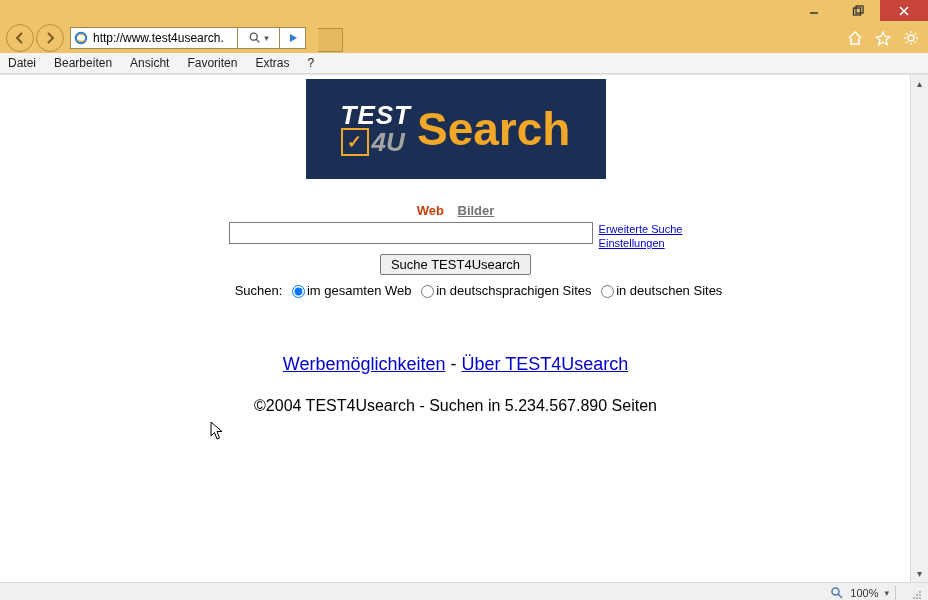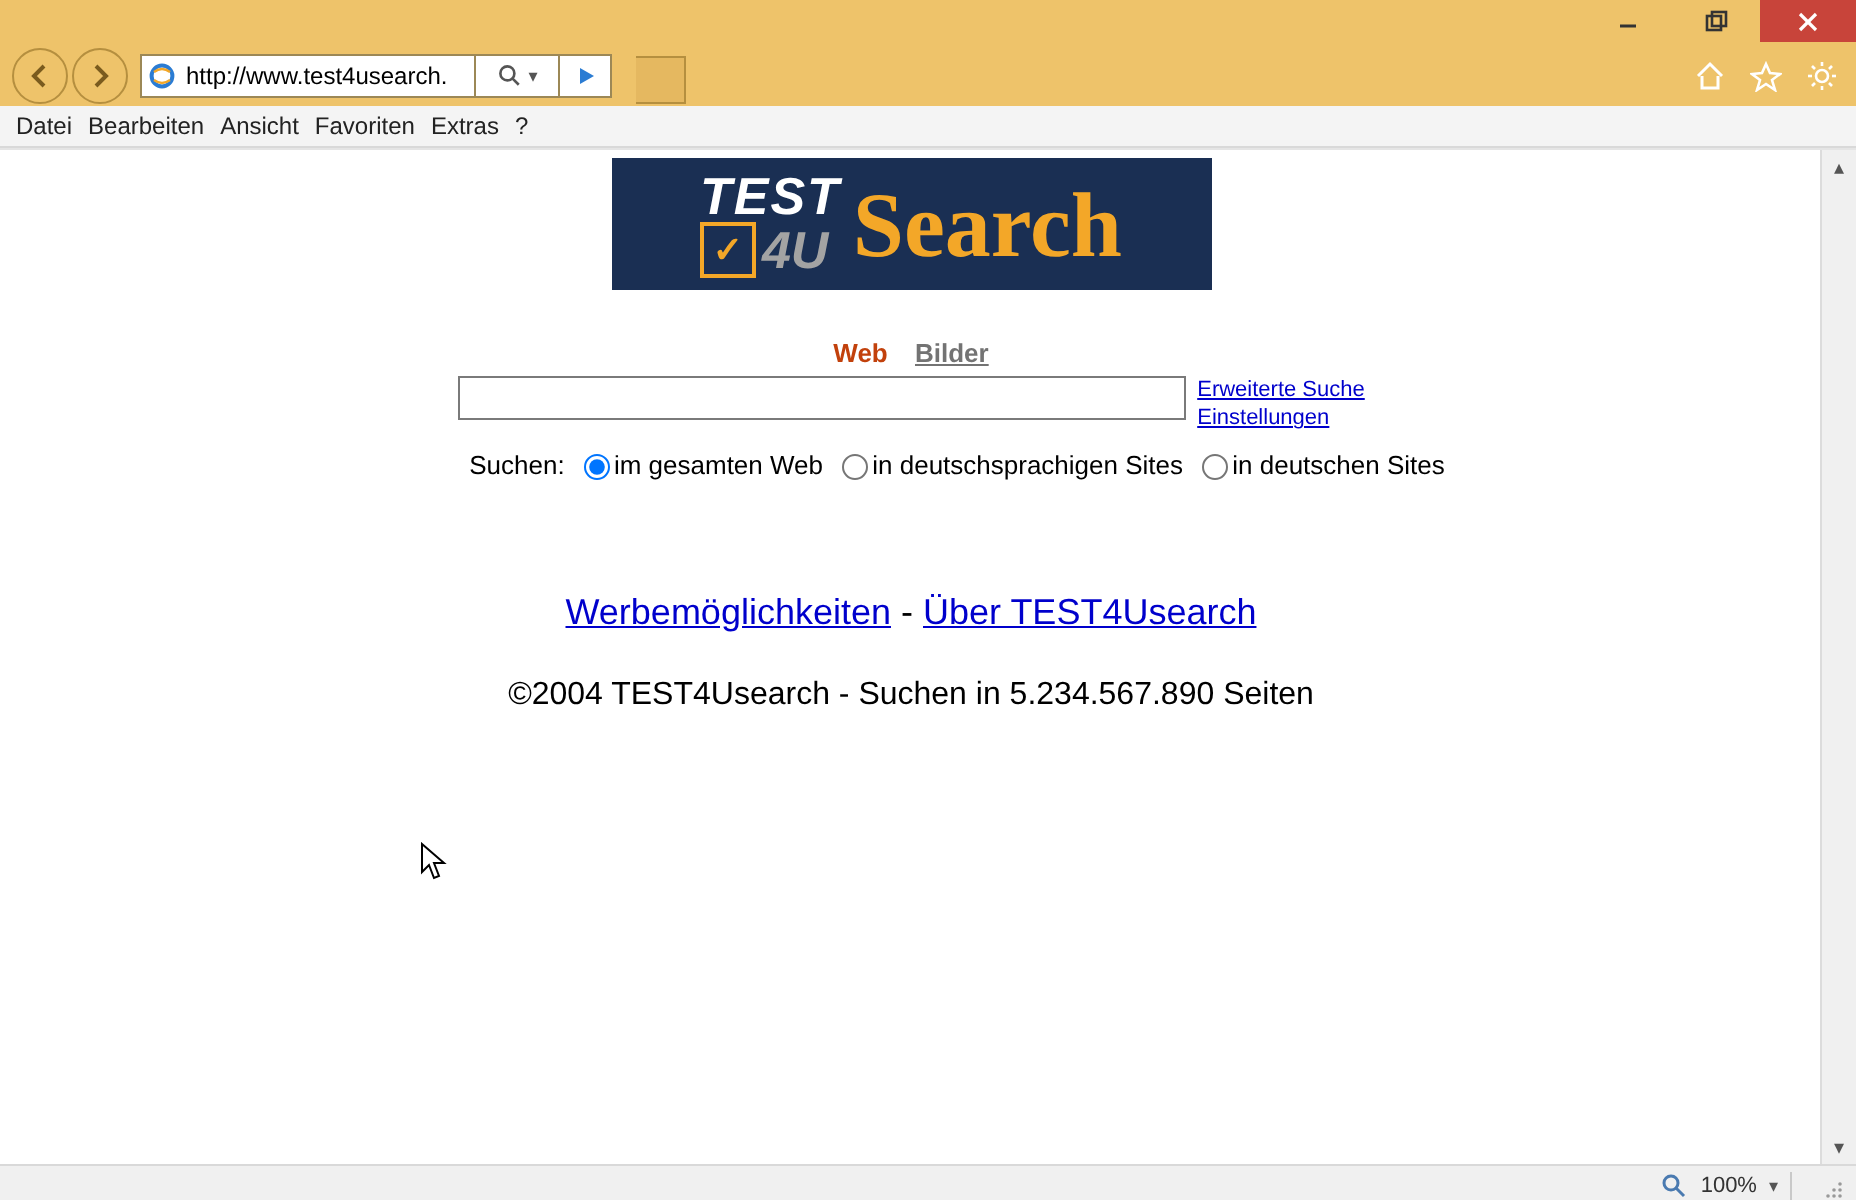--- a/index.html
+++ b/index.html
@@ -149,7 +149,7 @@
     display:flex;
     align-items:center;
     padding:0 8px;
-    gap:8px;
+    gap:18px;
     font-size:12px;
     color:#222;
   }

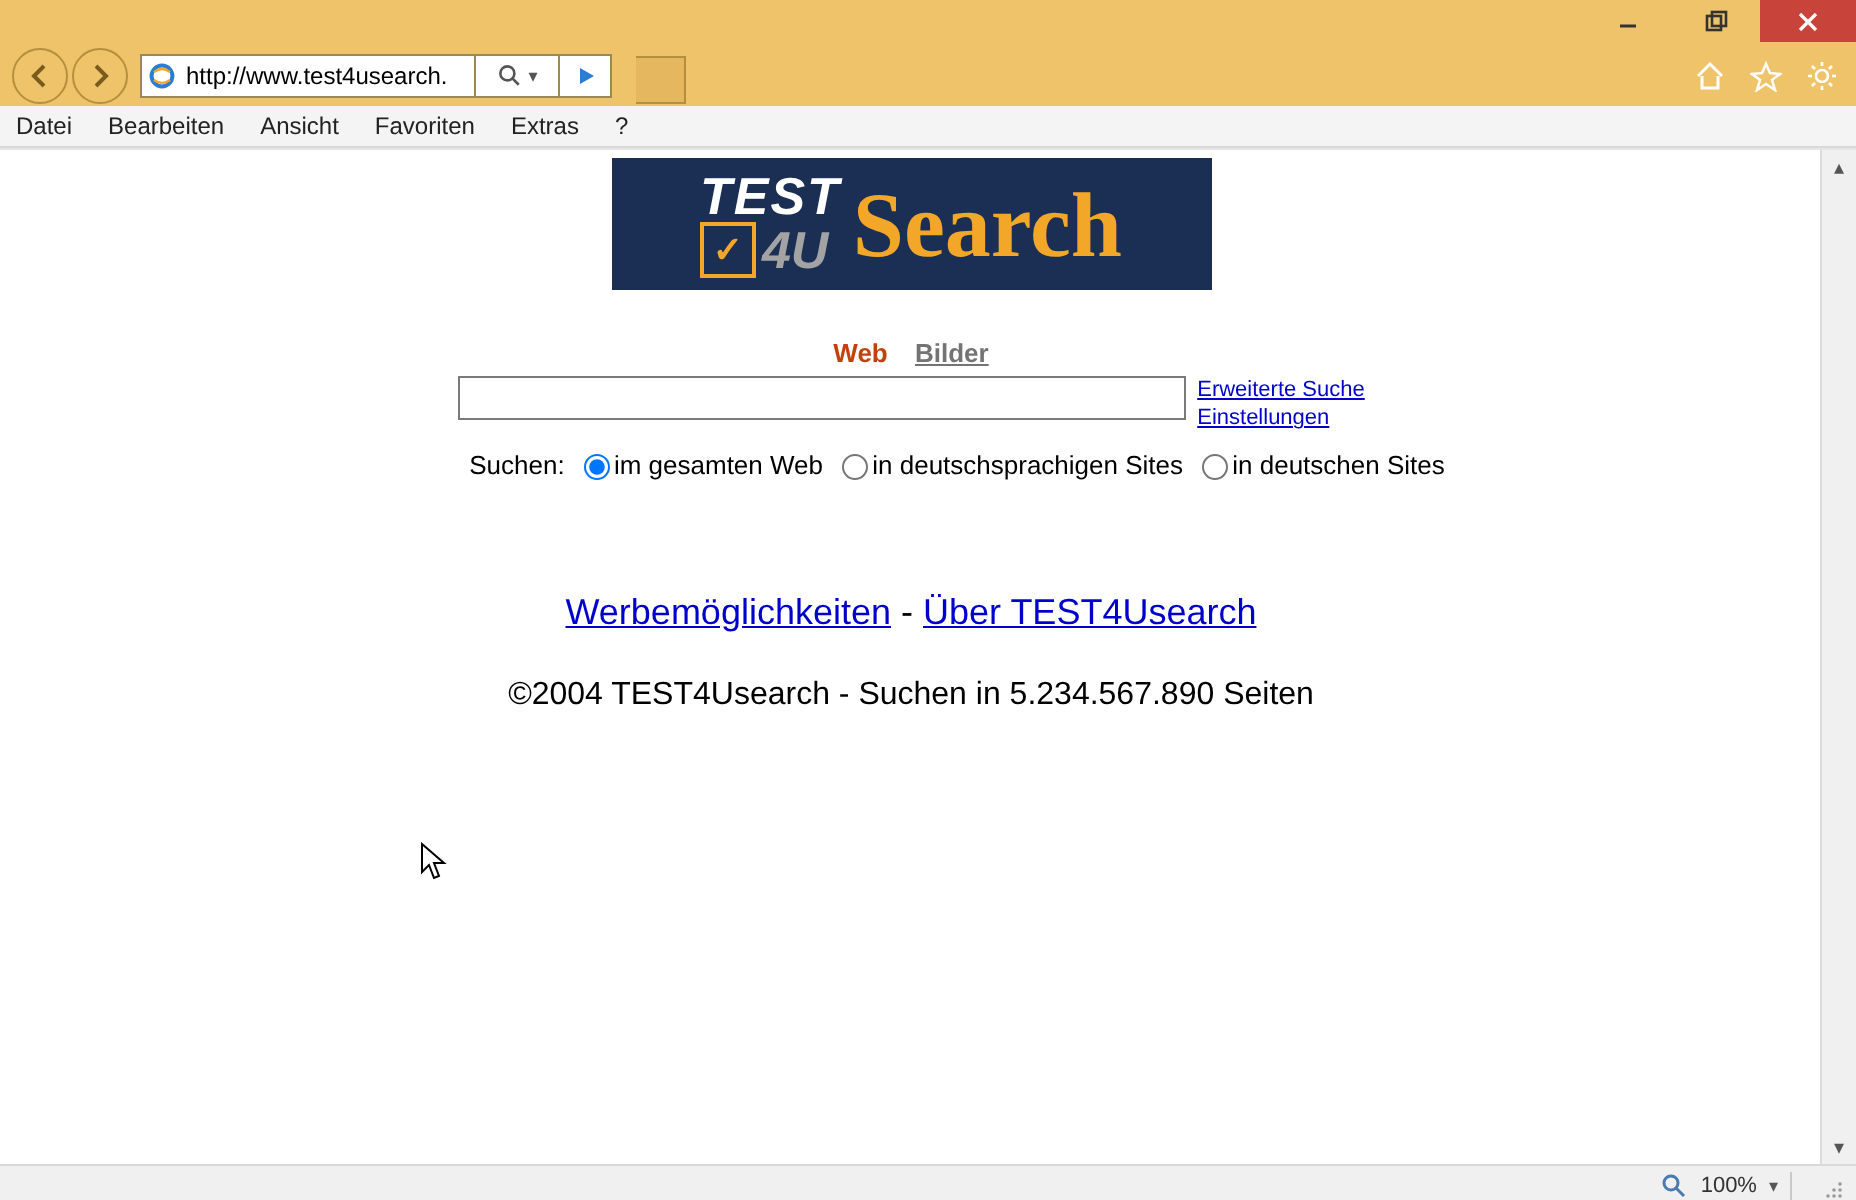--- a/index.html
+++ b/index.html
@@ -185,7 +185,7 @@
   }
 
   .logo-box {
-    width:300px;height:66px;
+    width:300px;height:100px;
     margin:4px auto 0;
     background:#1a2f53;
     display:flex;

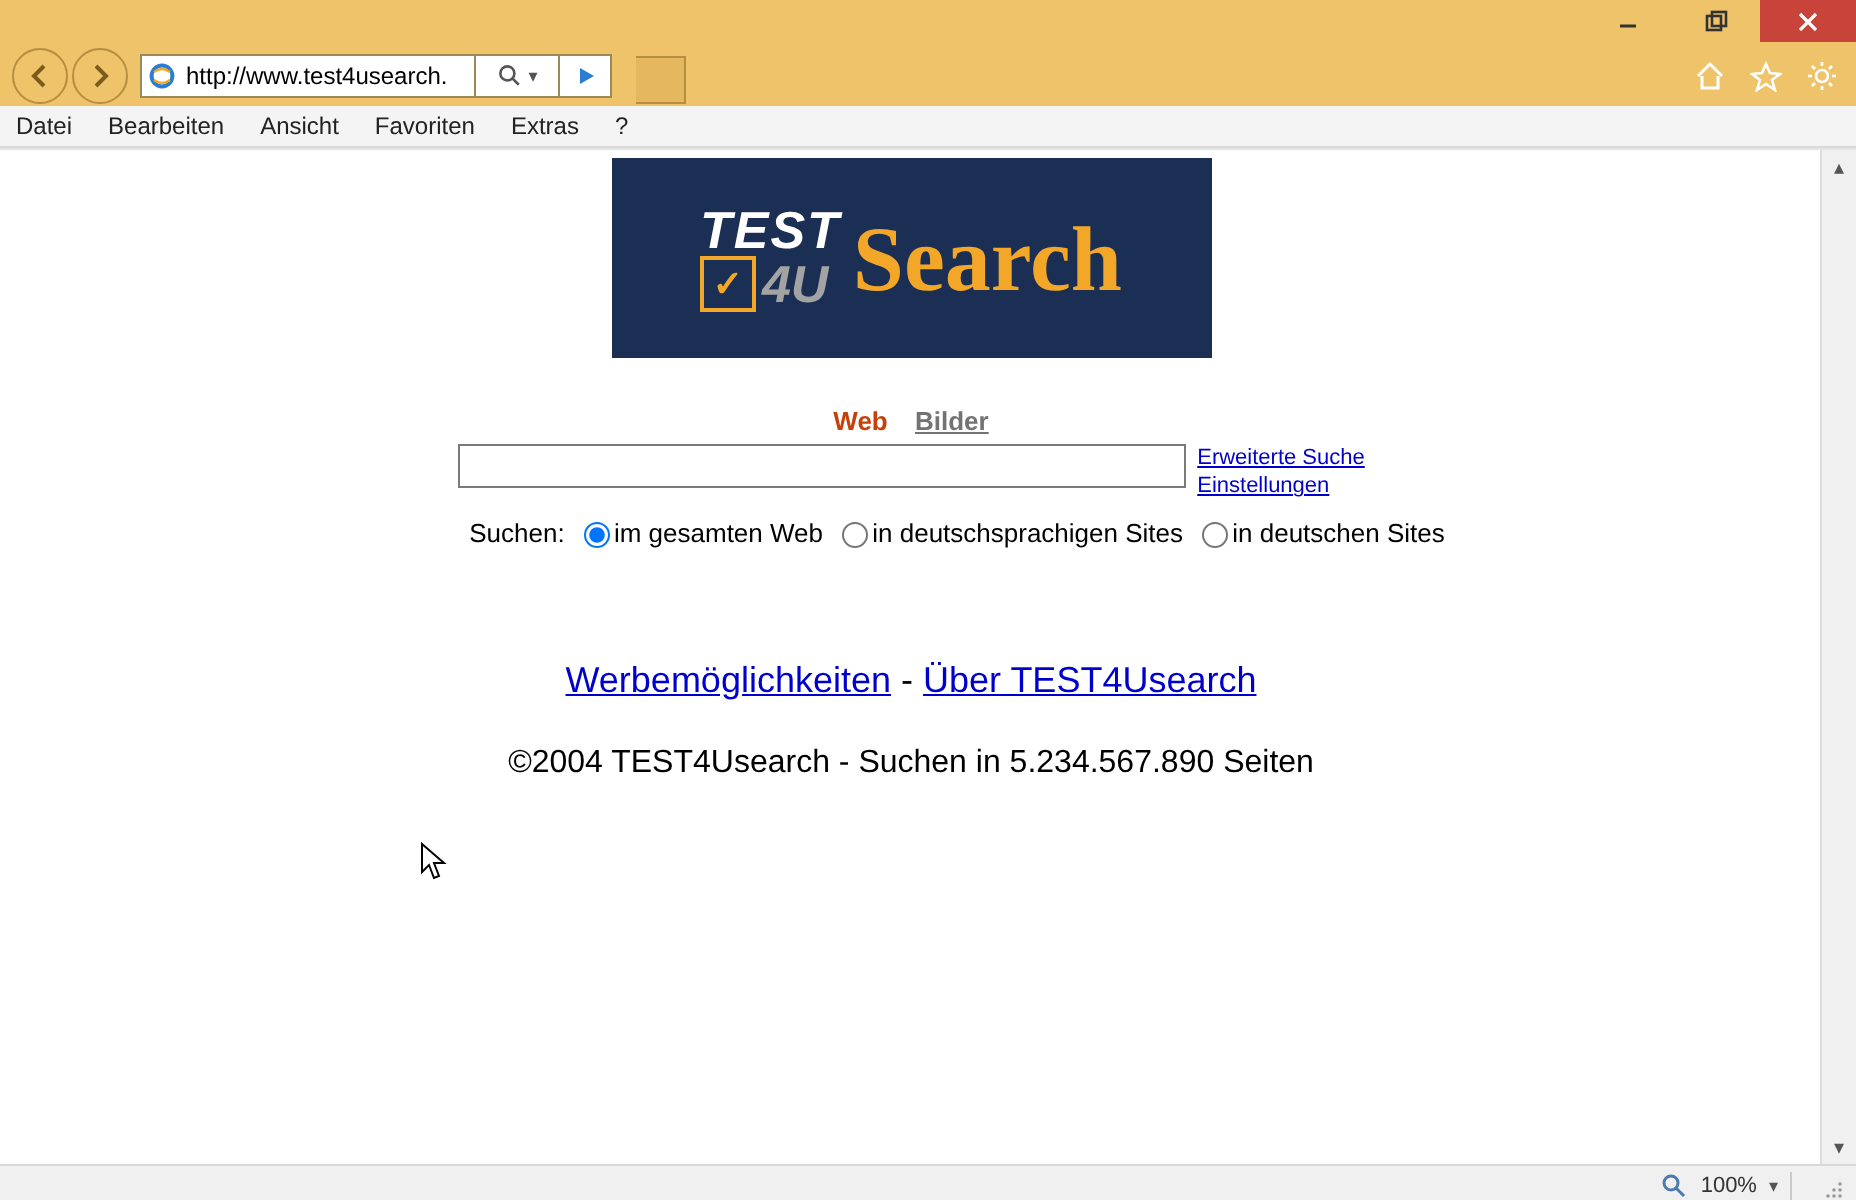--- a/index.html
+++ b/index.html
@@ -207,7 +207,7 @@
   .logo-test4u .fu { color:#a3a3a3; font-weight:800; font-size:26px; font-style:italic;}
   .logo-search {
     color:#f3a728; font-weight:700; font-size:46px; letter-spacing:0;
-    font-family: Liberation Serif, serif;
+    font-family: Liberation Sans, sans-serif;
   }
 
   .search-area {

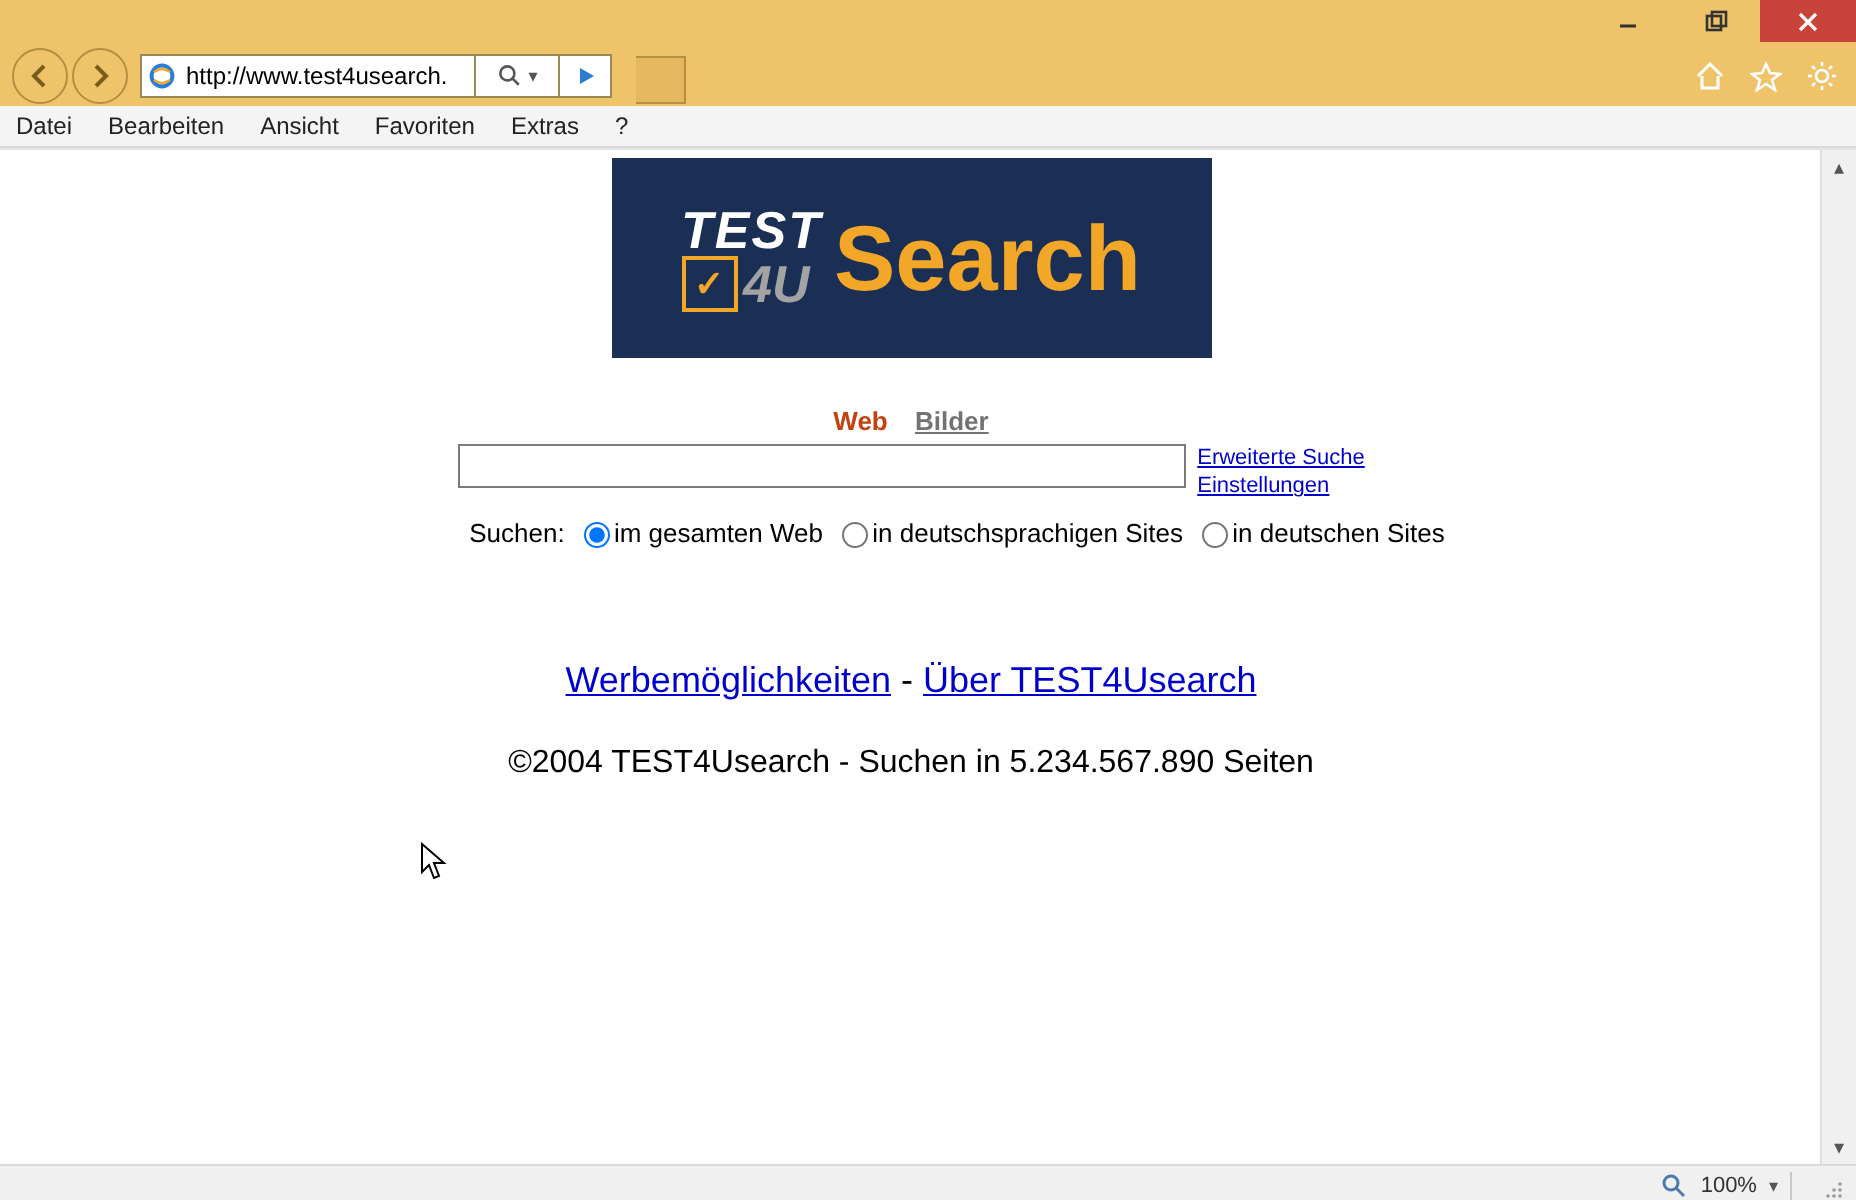--- a/index.html
+++ b/index.html
@@ -434,6 +434,7 @@
         </div>
       </div>
 
+      <button class="search-btn">Suche TEST4Usearch</button>
 
       <div class="scope-row">
         <span>Suchen:</span>

